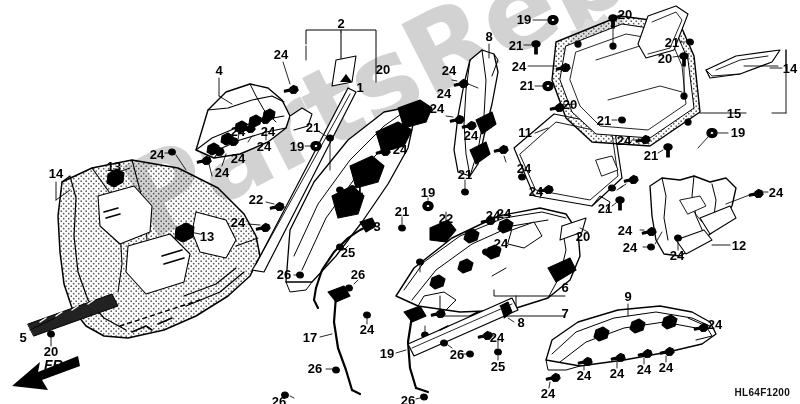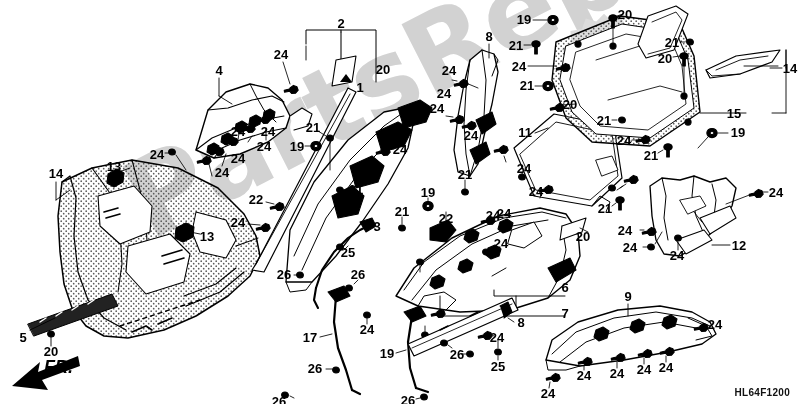--- a/index.html
+++ b/index.html
@@ -89,7 +89,7 @@
     top: 357px;
     z-index: 6;
     font-family: "Liberation Sans", sans-serif;
-    font-size: 18px;
+    font-size: 14px;
     font-weight: bold;
     font-style: italic;
     color: #000;

